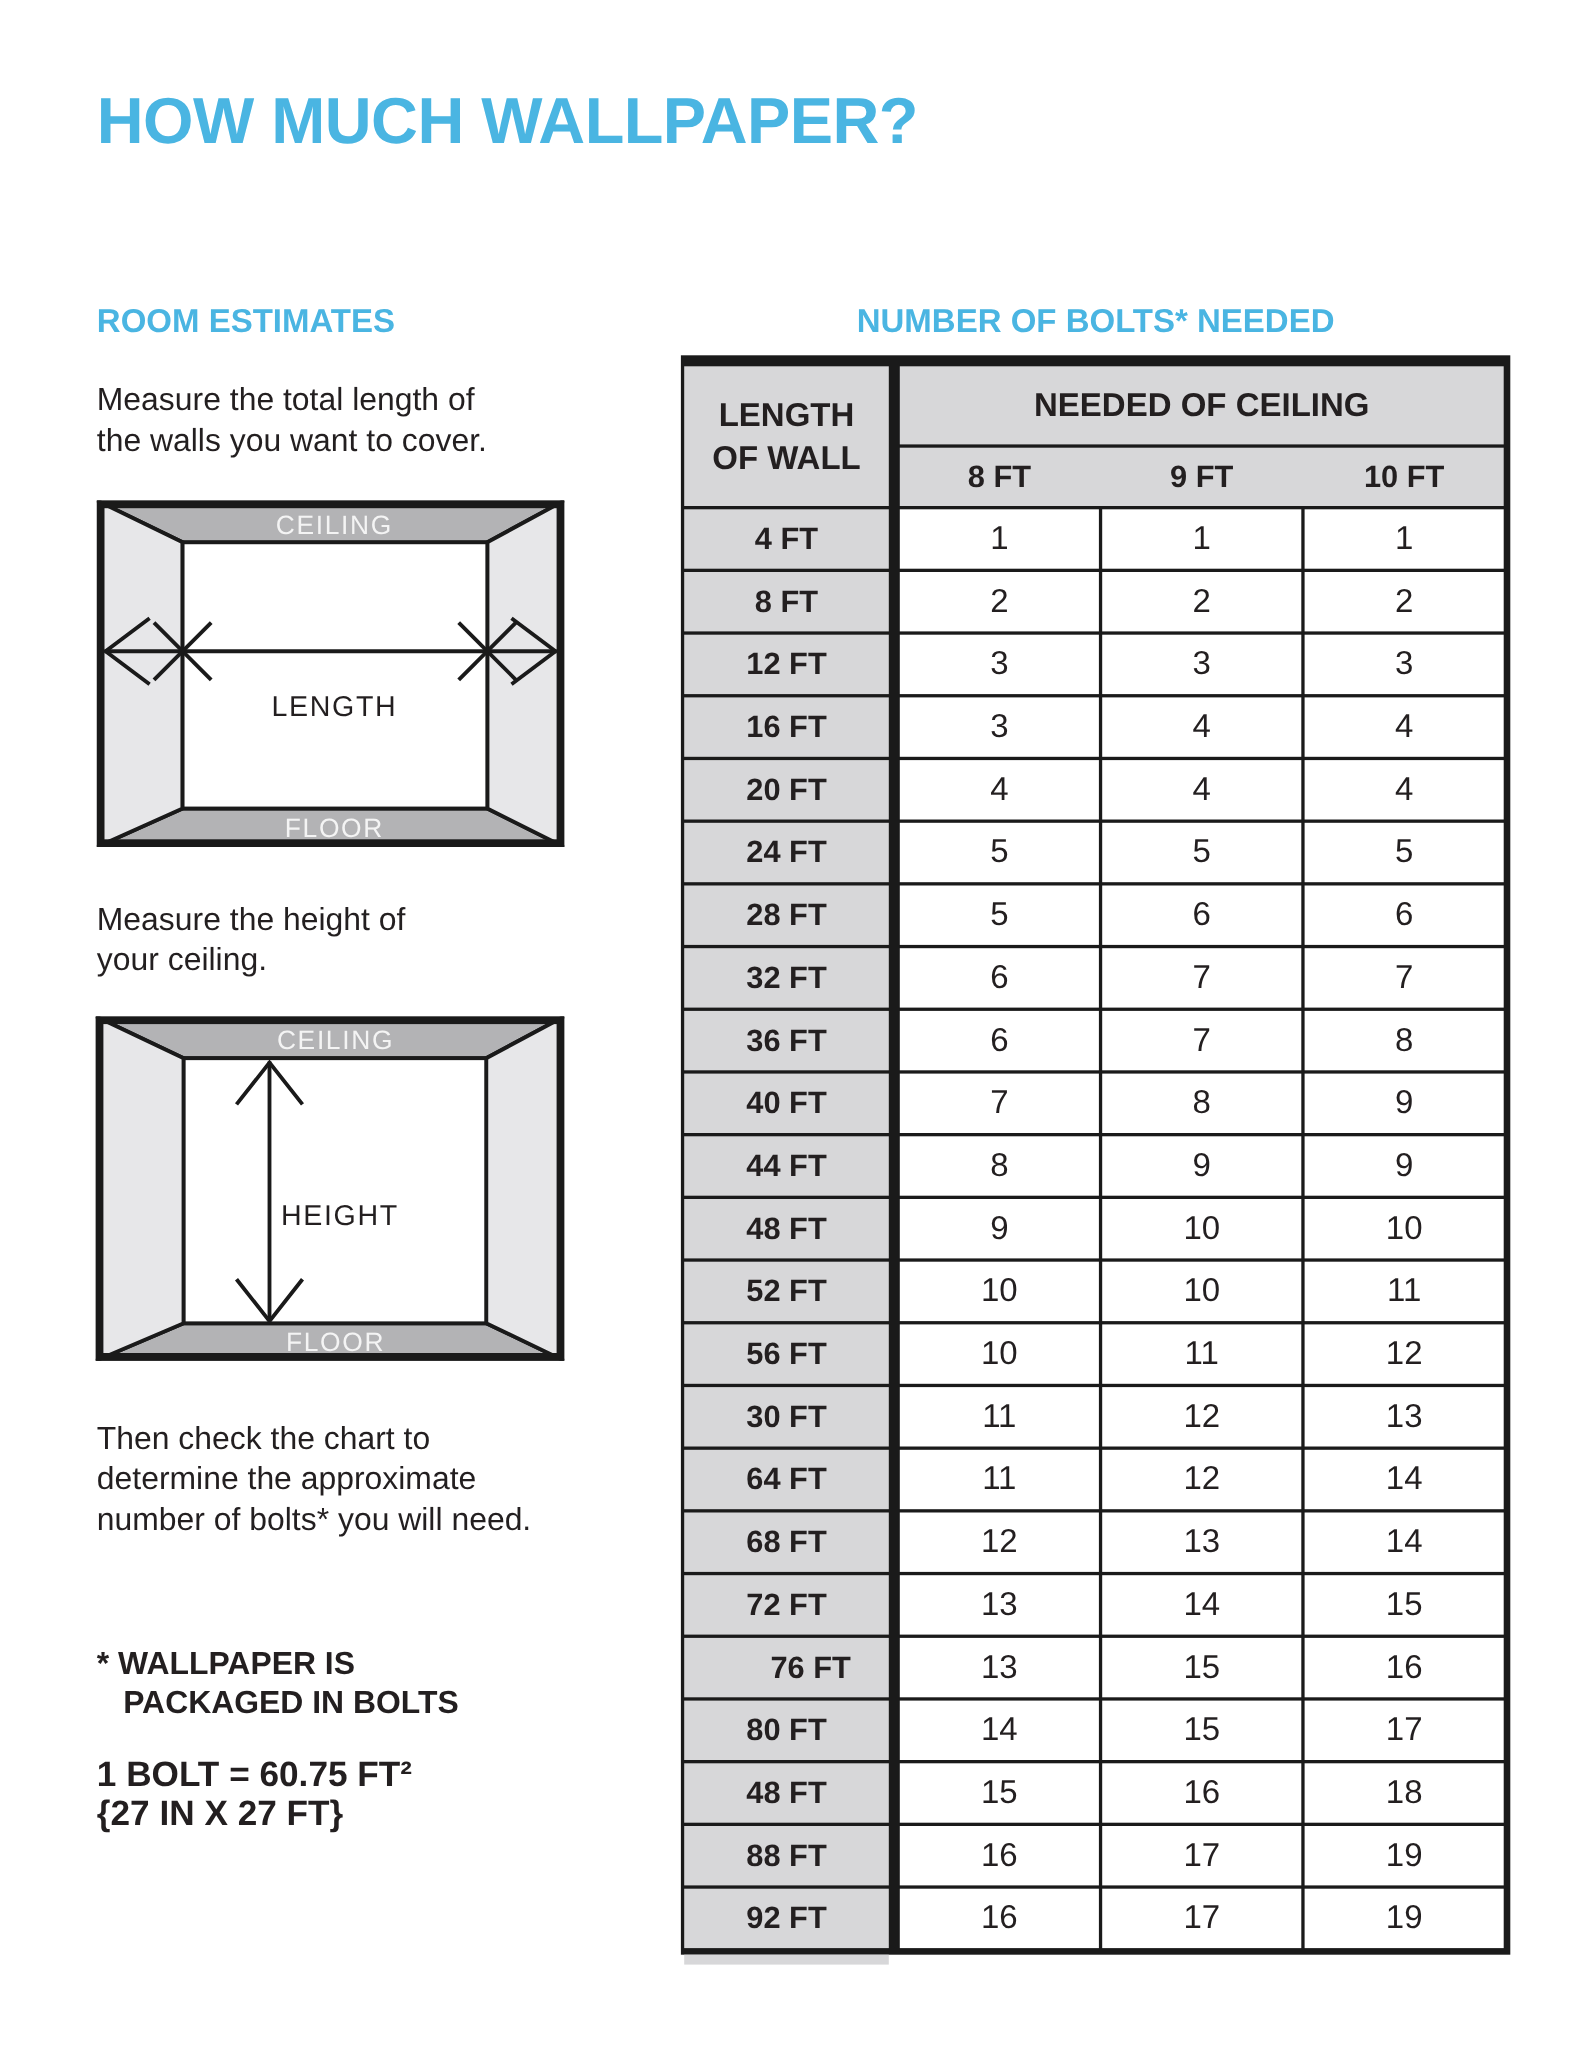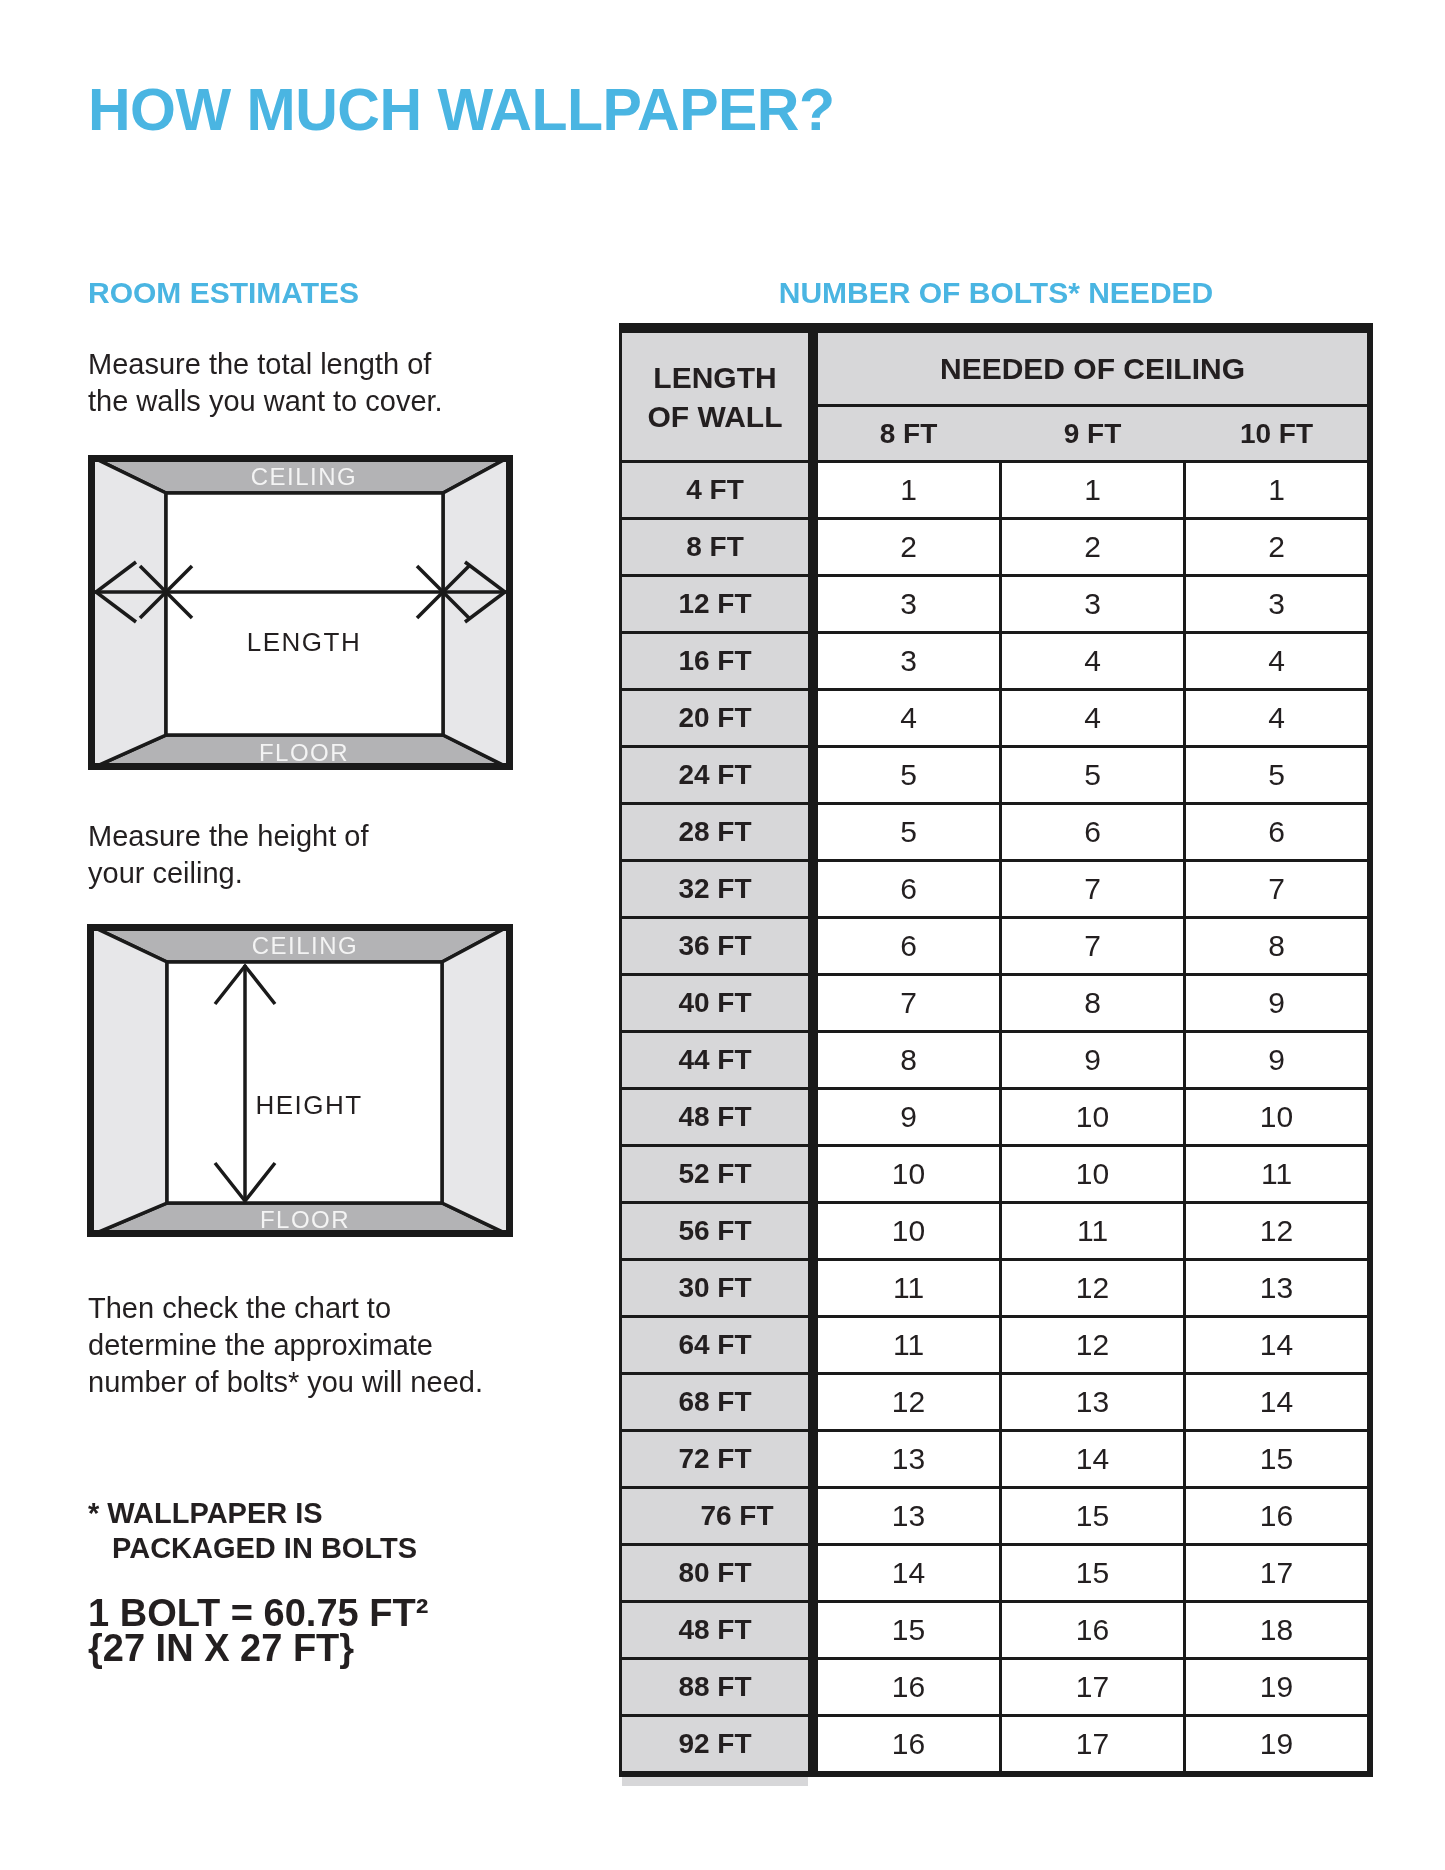--- a/index.html
+++ b/index.html
@@ -22,7 +22,7 @@
   .footnote{position:absolute;left:88px;top:1496px;font-size:29px;line-height:35px;
     font-weight:bold;color:#231f20;}
   .footnote .indent{padding-left:24px;}
-  .boltinfo{position:absolute;left:88px;top:1596px;font-size:38px;line-height:35px;
+  .boltinfo{position:absolute;left:88px;top:1596px;font-size:32px;line-height:35px;
     font-weight:bold;color:#231f20;}
 
   .diagram{position:absolute;}

